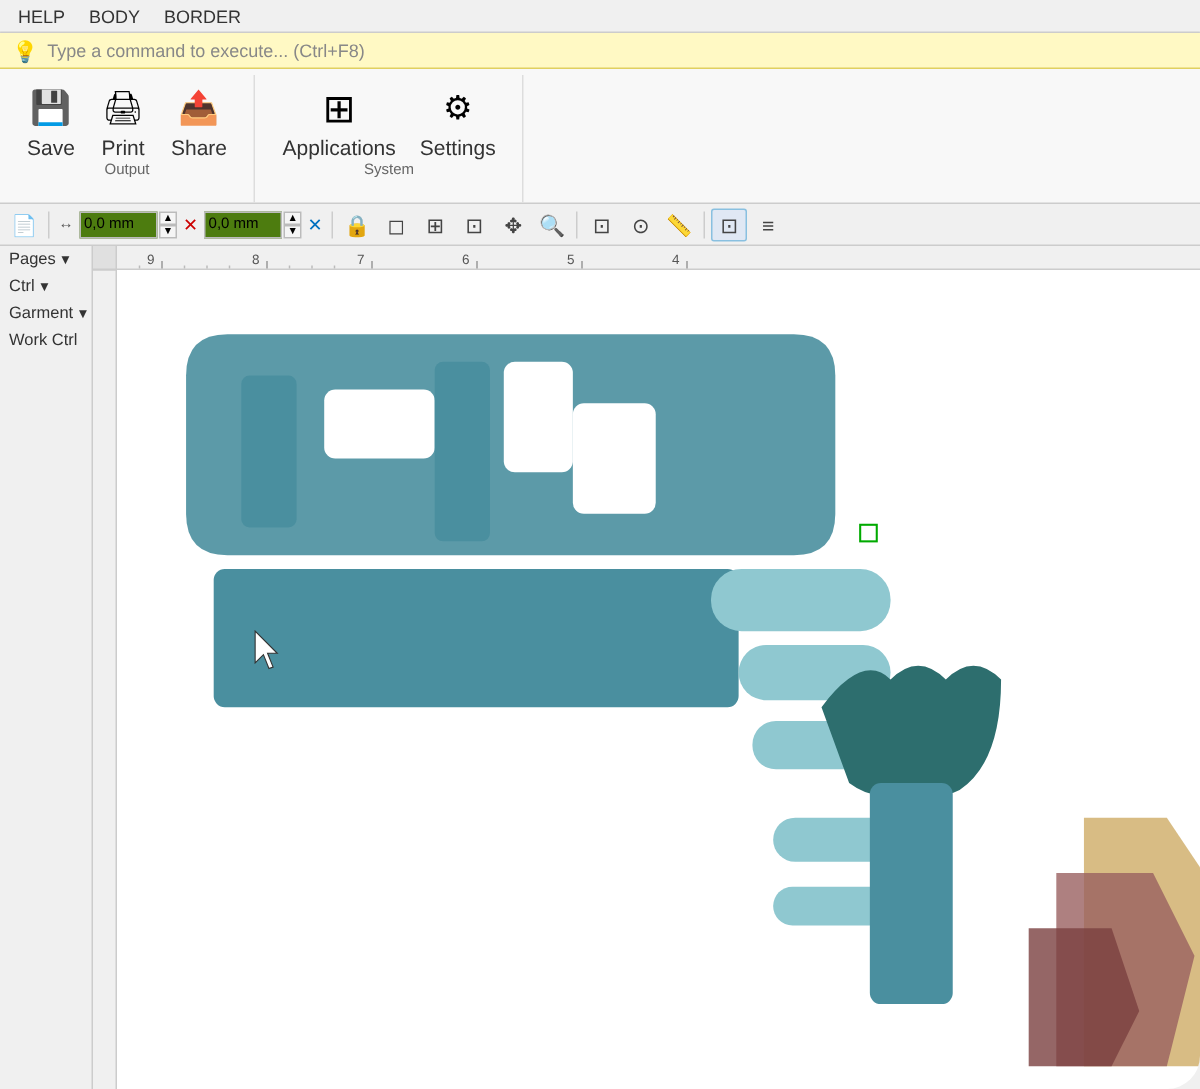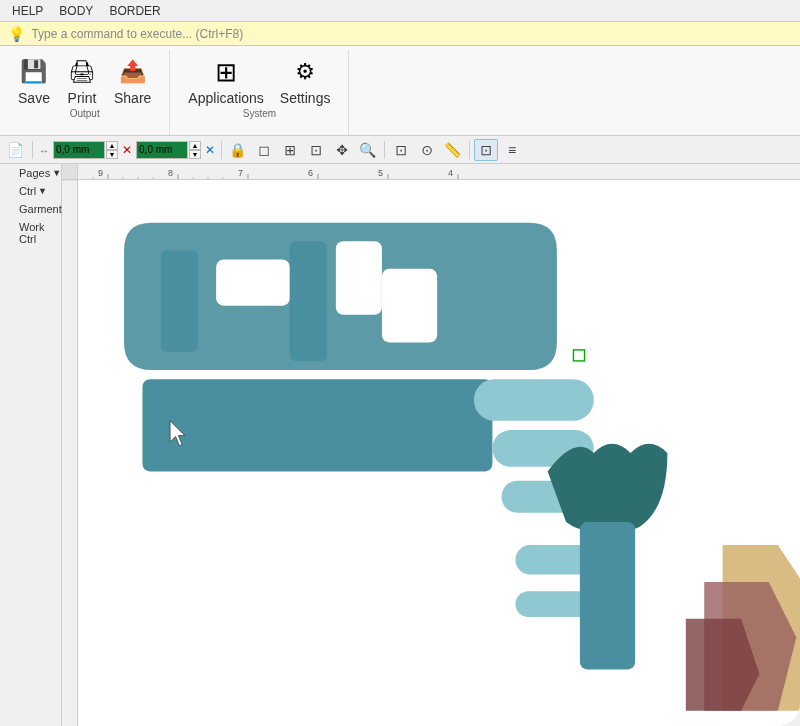--- a/index.html
+++ b/index.html
@@ -135,7 +135,7 @@
       font-size: 10px;
       border: 1px solid #bbb;
       padding: 0 2px;
-      background: #15803d;
+      background: #4d7c0f;
     }
     .toolbar-input-spinners {
       display: flex;

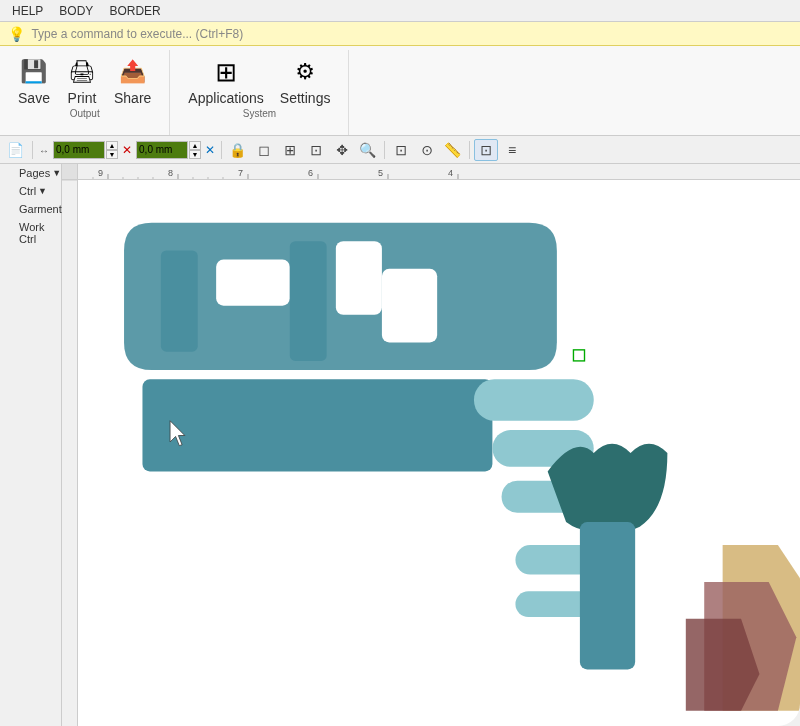--- a/index.html
+++ b/index.html
@@ -187,7 +187,7 @@
     }
 
     .left-sidebar-item {
-      padding: 3px 19px;
+      padding: 3px 6px;
       font-size: 11px;
       color: #333;
       cursor: pointer;

